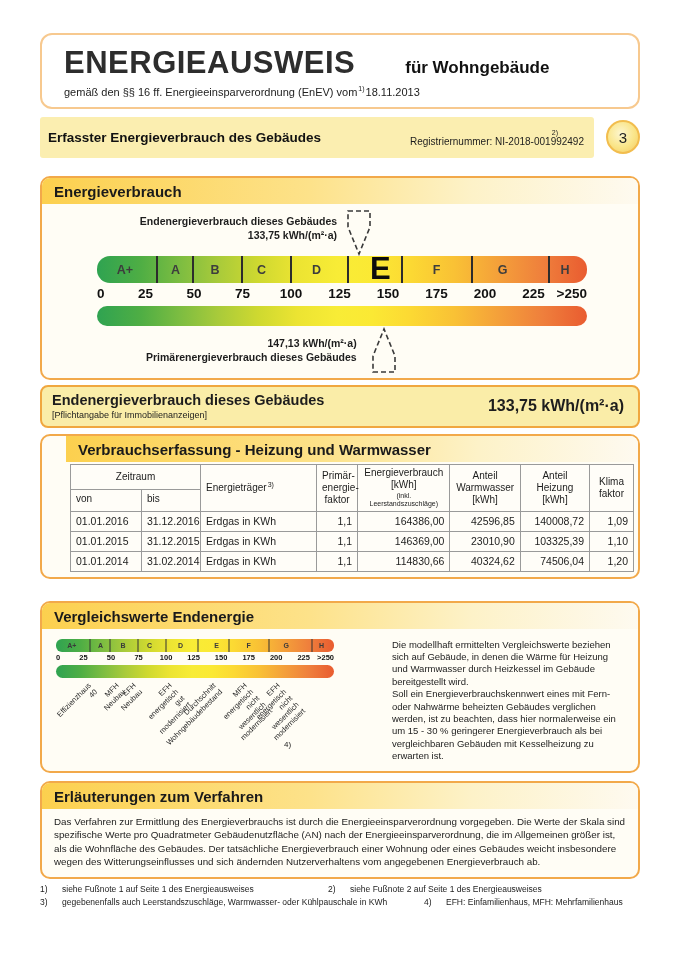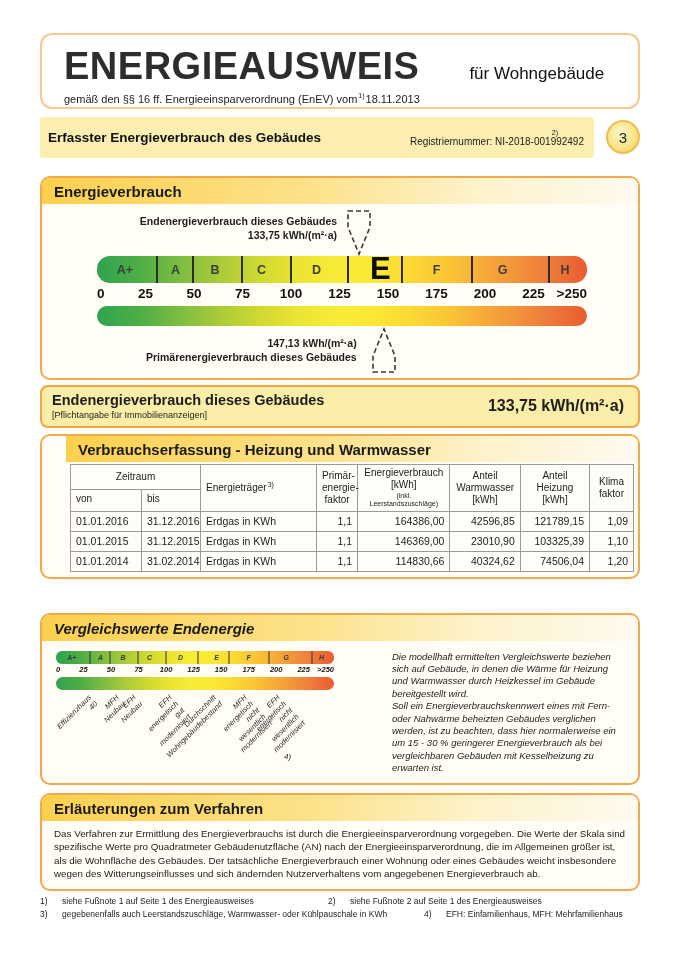--- a/index.html
+++ b/index.html
@@ -10,7 +10,7 @@
   
   .header-box{border:2px solid #f7c98f;border-radius:12px;padding:10px 16px 12px 22px;height:76px;box-sizing:border-box;}
   .title-row{display:flex;align-items:baseline;}
-  .main-title{font-size:38px;font-weight:bold;color:#2d2d2d;letter-spacing:.5px;}
+  .main-title{font-size:31px;font-weight:bold;color:#2d2d2d;letter-spacing:.5px;}
   .title-suffix{font-size:17px;font-weight:normal;margin-left:50px;color:#111;}
   .law-line{font-size:11px;margin-top:4px;color:#222;}
   sup.fn{font-size:7px;vertical-align:super;margin:0 1px;}

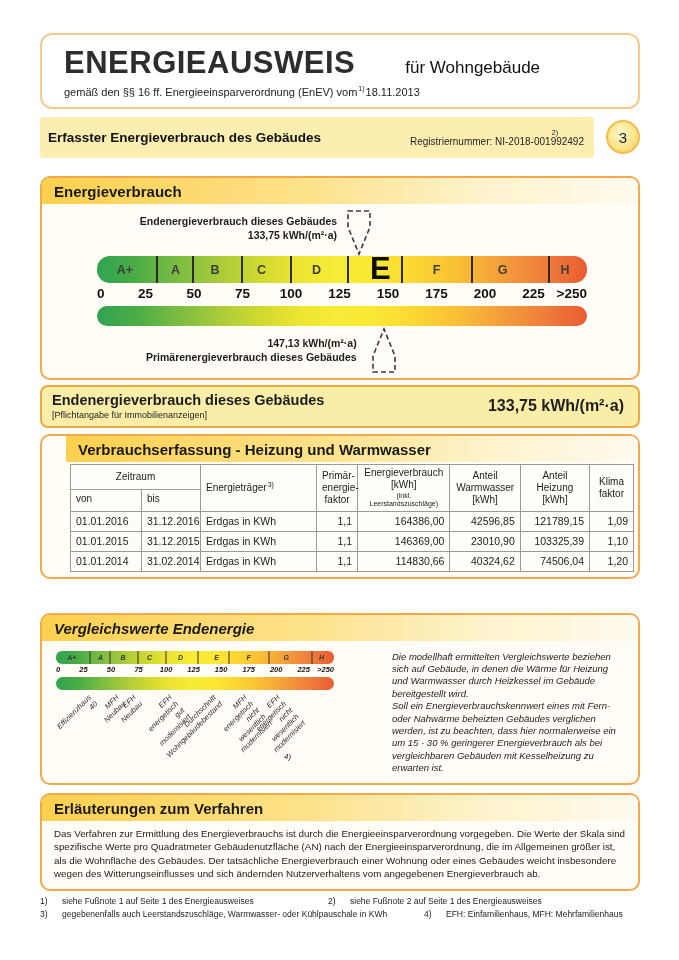--- a/index.html
+++ b/index.html
@@ -11,7 +11,7 @@
   .header-box{border:2px solid #f7c98f;border-radius:12px;padding:10px 16px 12px 22px;height:76px;box-sizing:border-box;}
   .title-row{display:flex;align-items:baseline;}
   .main-title{font-size:31px;font-weight:bold;color:#2d2d2d;letter-spacing:.5px;}
-  .title-suffix{font-size:17px;font-weight:normal;margin-left:50px;color:#111;}
+  .title-suffix{font-size:17px;font-weight:bold;margin-left:50px;color:#111;}
   .law-line{font-size:11px;margin-top:4px;color:#222;}
   sup.fn{font-size:7px;vertical-align:super;margin:0 1px;}
 

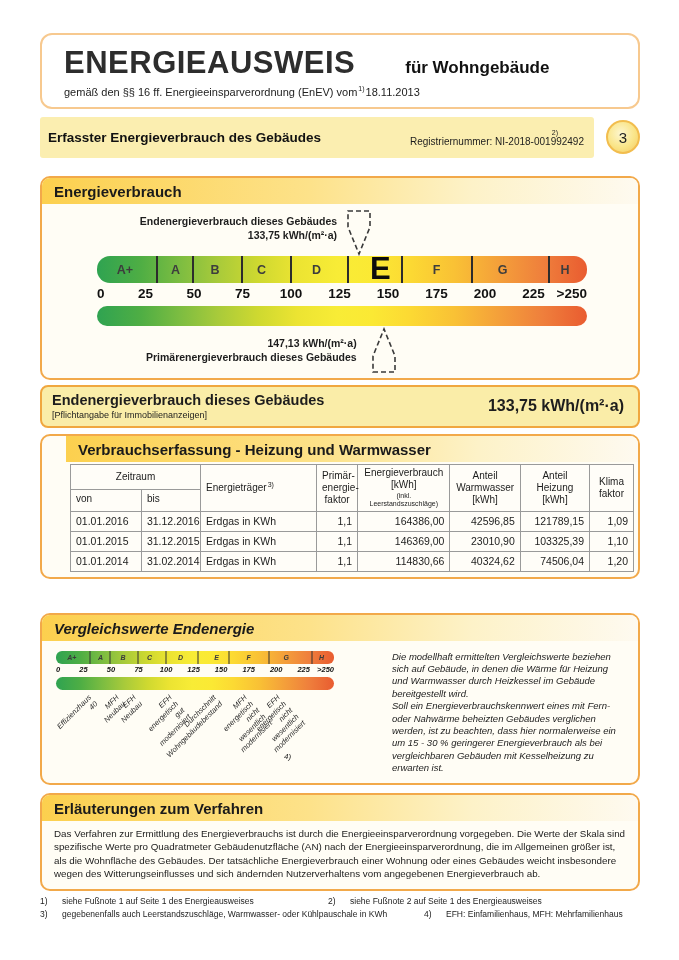--- a/index.html
+++ b/index.html
@@ -259,7 +259,7 @@
           <td class="num">1,1</td>
           <td class="num">164386,00</td>
           <td class="num">42596,85</td>
-          <td class="num">121789,15</td>
+          <td class="num">140008,72</td>
           <td class="num">1,09</td>
         </tr>
         <tr>

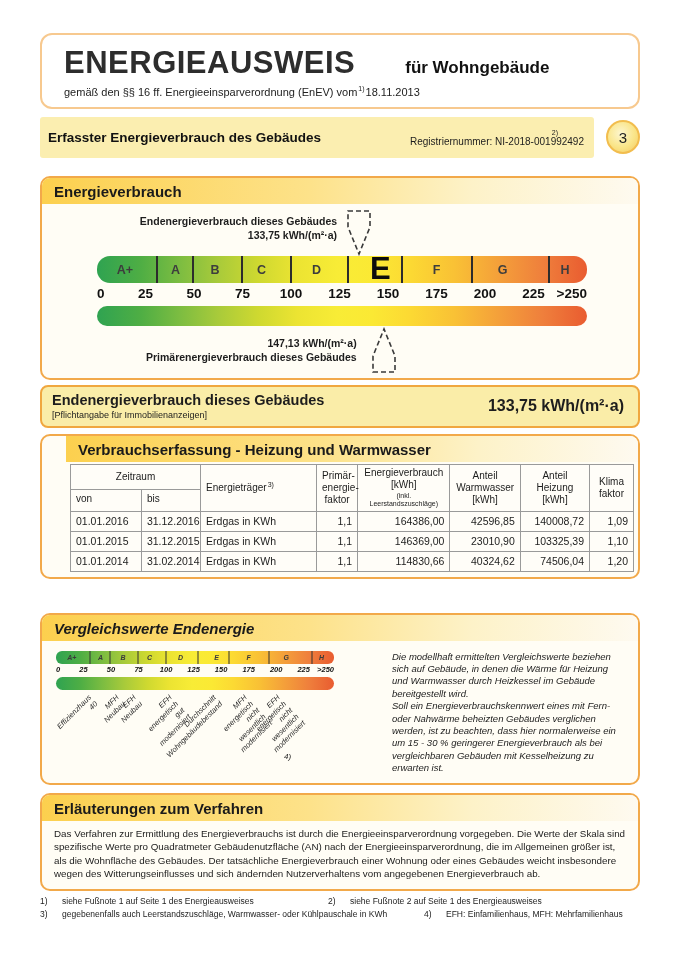--- a/index.html
+++ b/index.html
@@ -76,7 +76,7 @@
   .vtable .vonbis th{padding-top:0;text-align:left;font-size:10px;}
 
   
-  .vergleich-box{margin-top:34px;position:relative;height:172px;box-sizing:border-box;font-style:italic;}
+  .vergleich-box{margin-top:22px;position:relative;height:172px;box-sizing:border-box;}
   .mini-scale{position:relative;width:278px;margin:10px 0 0 14px;}
   .m-letters{position:relative;height:13px;}
   .m-letters .letters-grad{border-radius:6px;}

